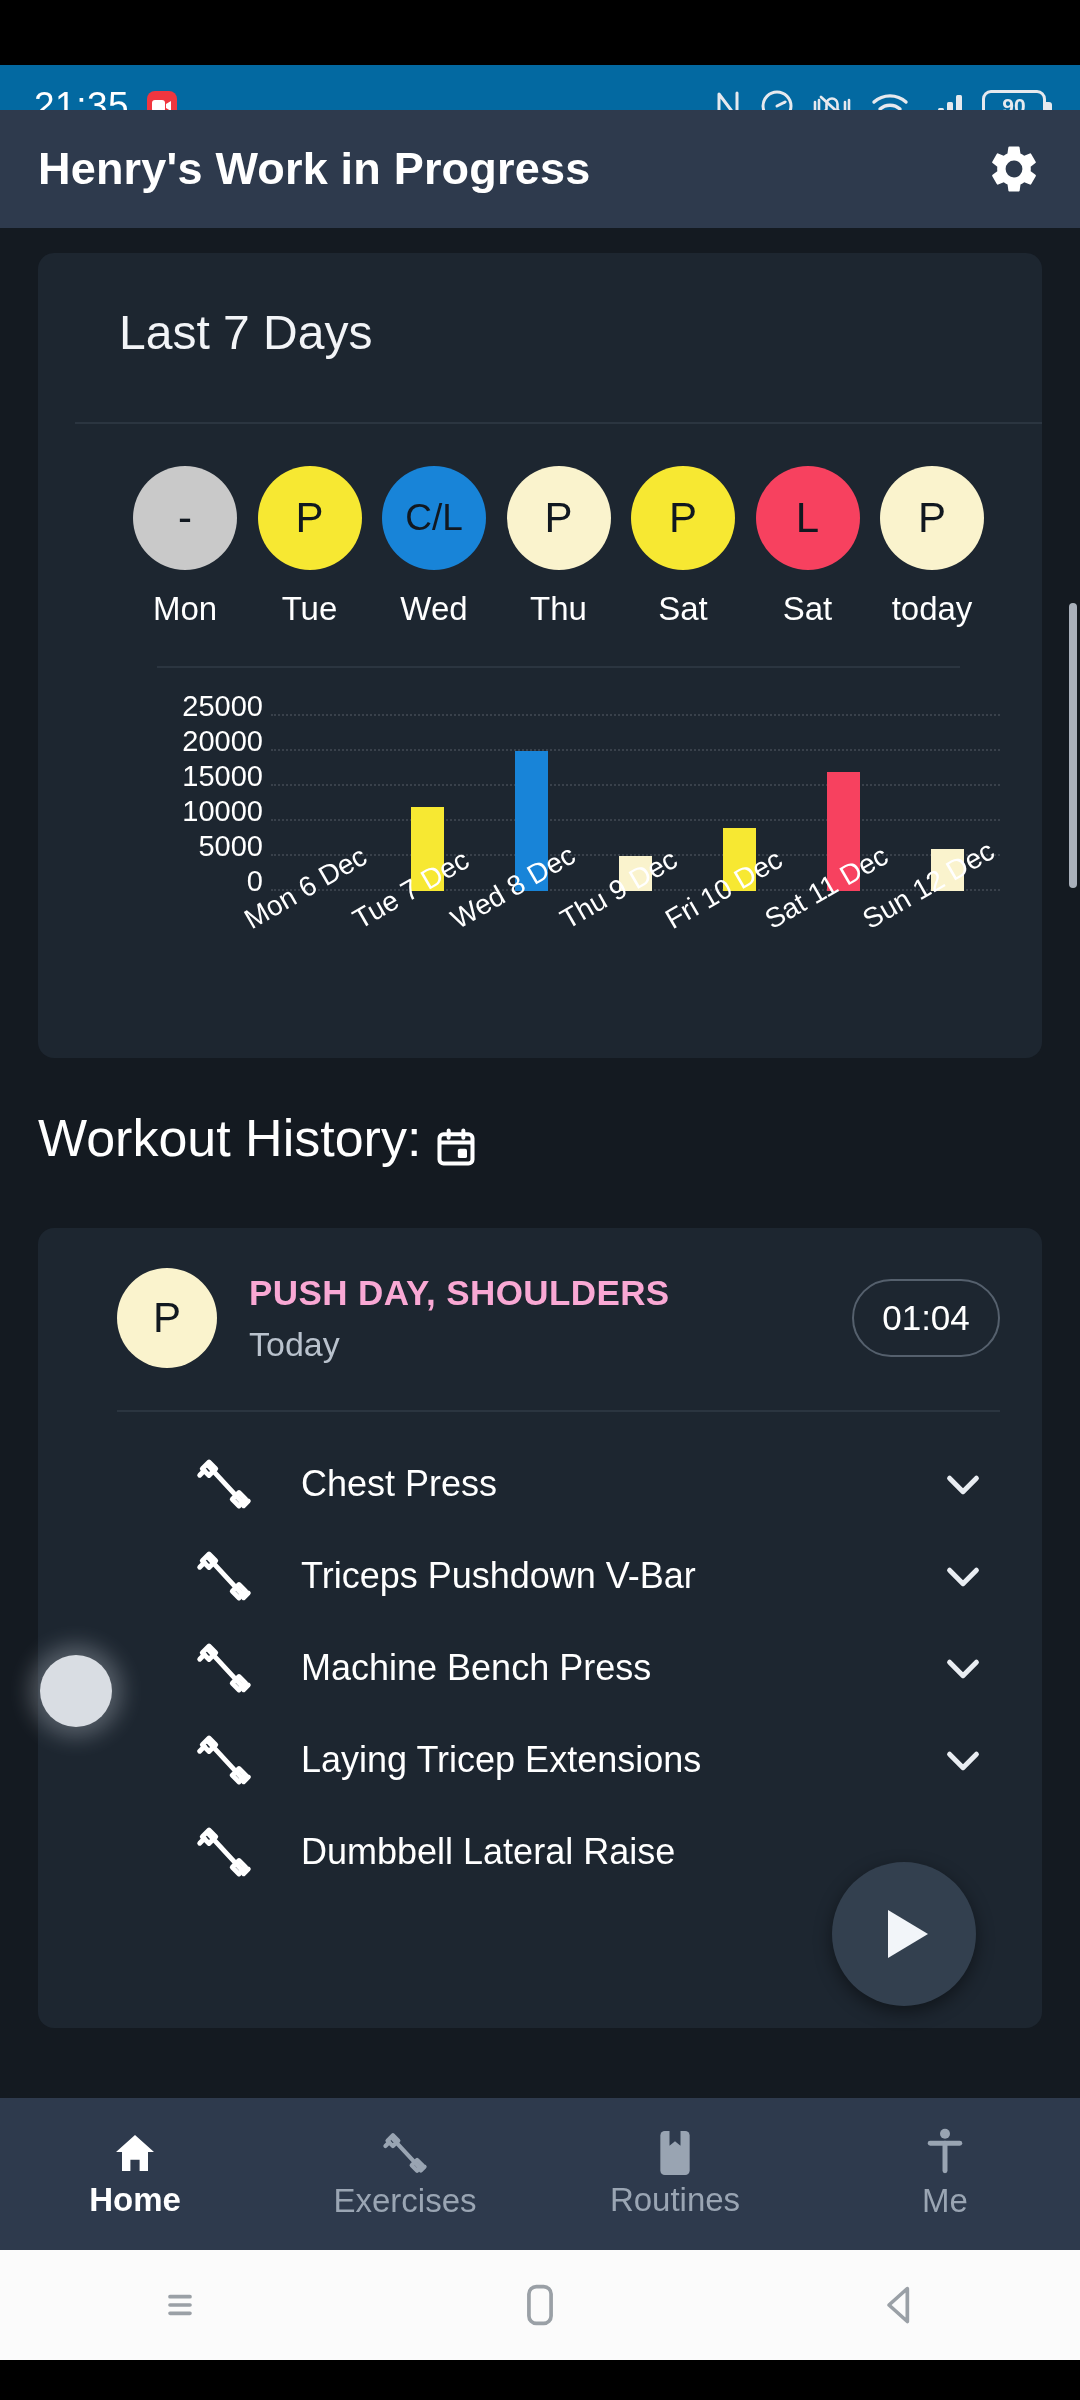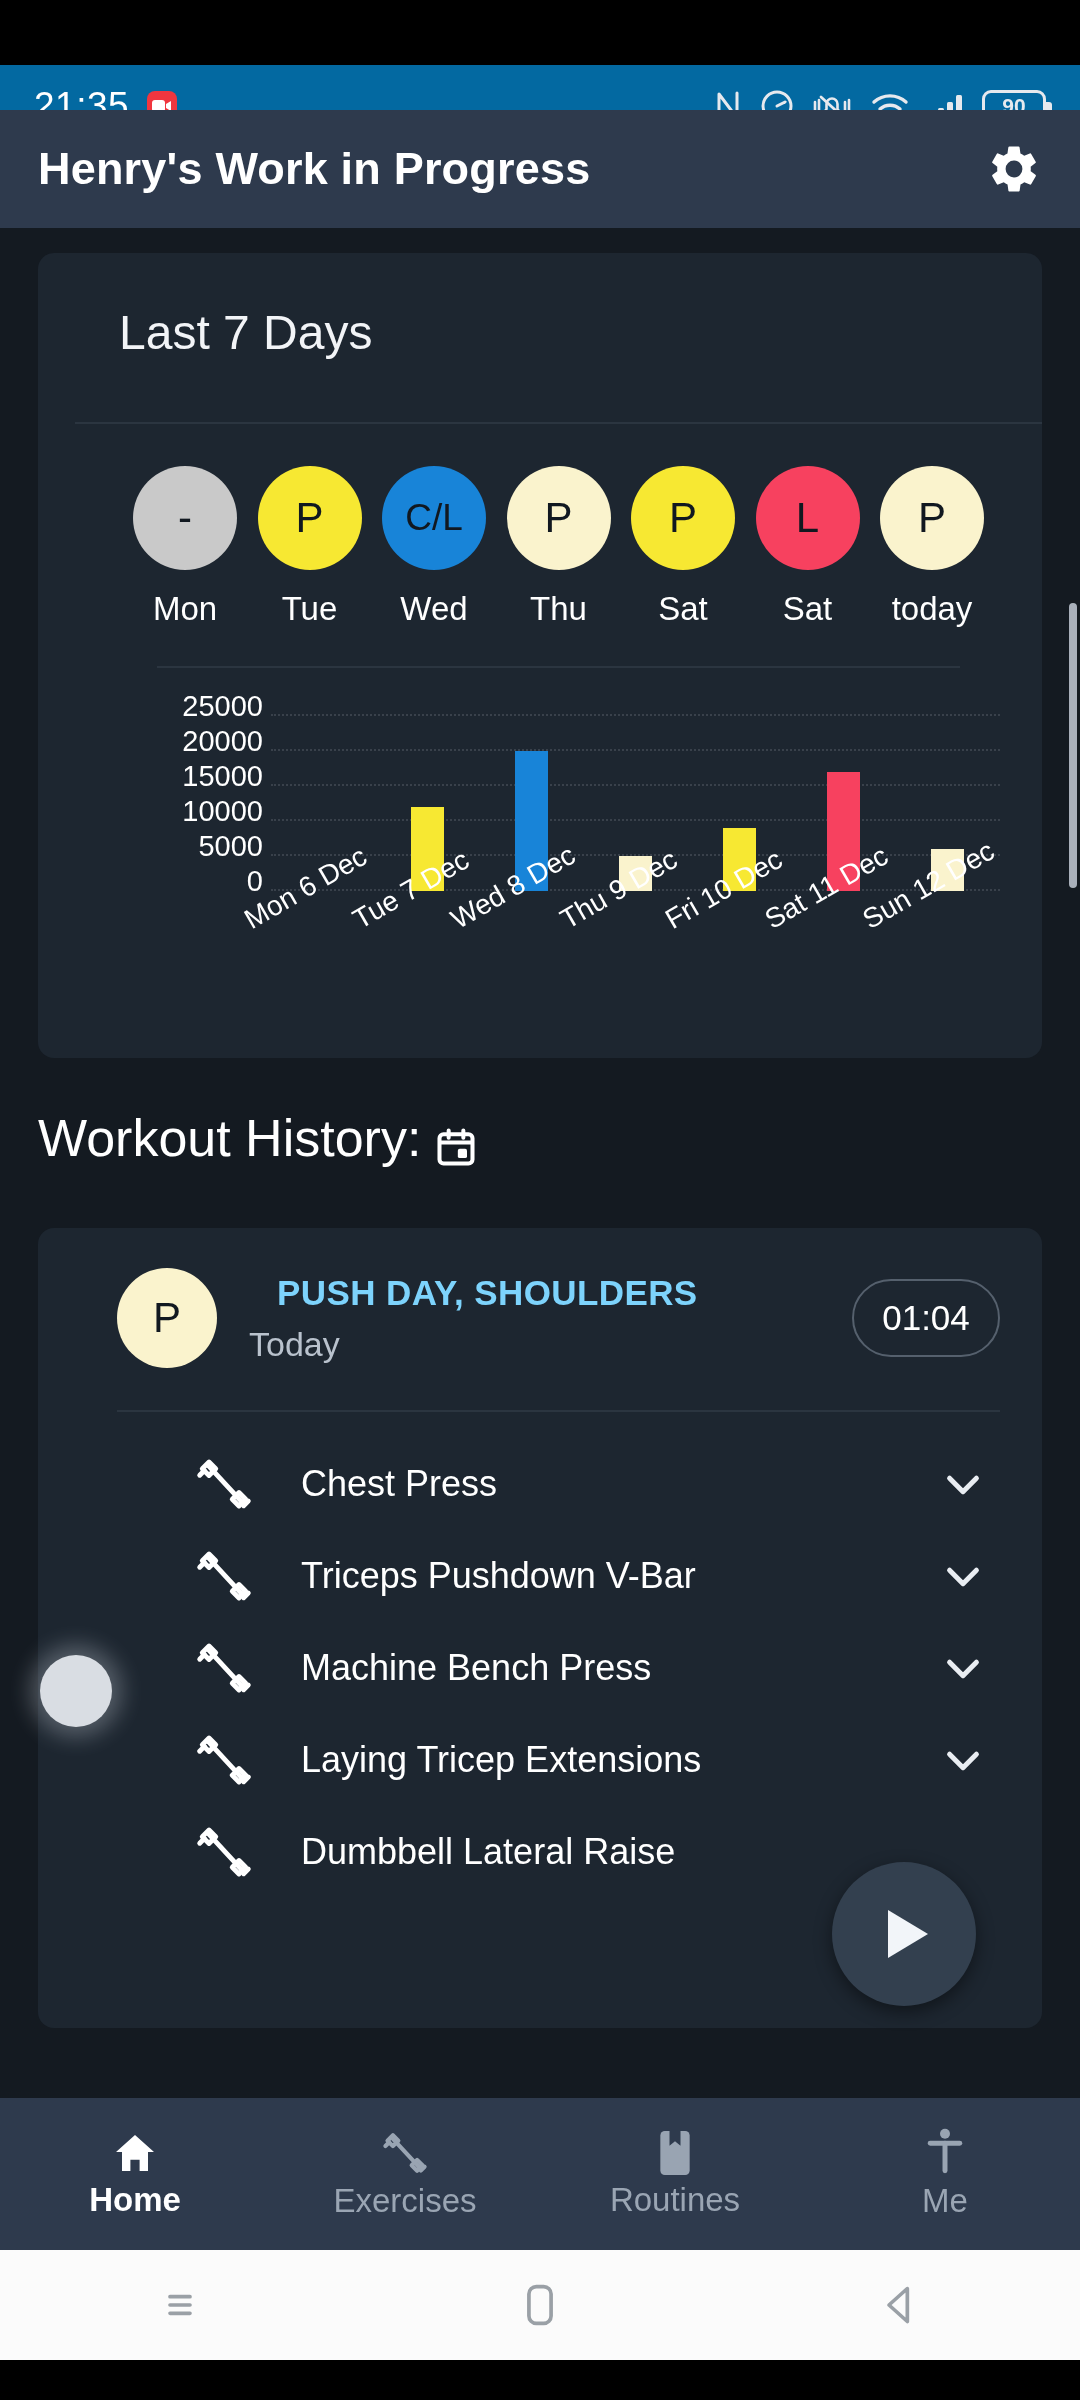--- a/index.html
+++ b/index.html
@@ -133,7 +133,7 @@
     font-size:42px; color:#111820;
   }
   .wc-text { margin-left:32px; }
-  .wc-name { font-size:35px; font-weight:700; color:#7dd3fc; letter-spacing:.4px;margin-left:28px; }
+  .wc-name { font-size:35px; font-weight:700; color:#f9a8d4; letter-spacing:.4px; }
   .wc-when { font-size:34px; color:#b9c2cd; margin-top:12px; }
   .wc-dur {
     margin-left:auto; min-width:148px; height:78px;

